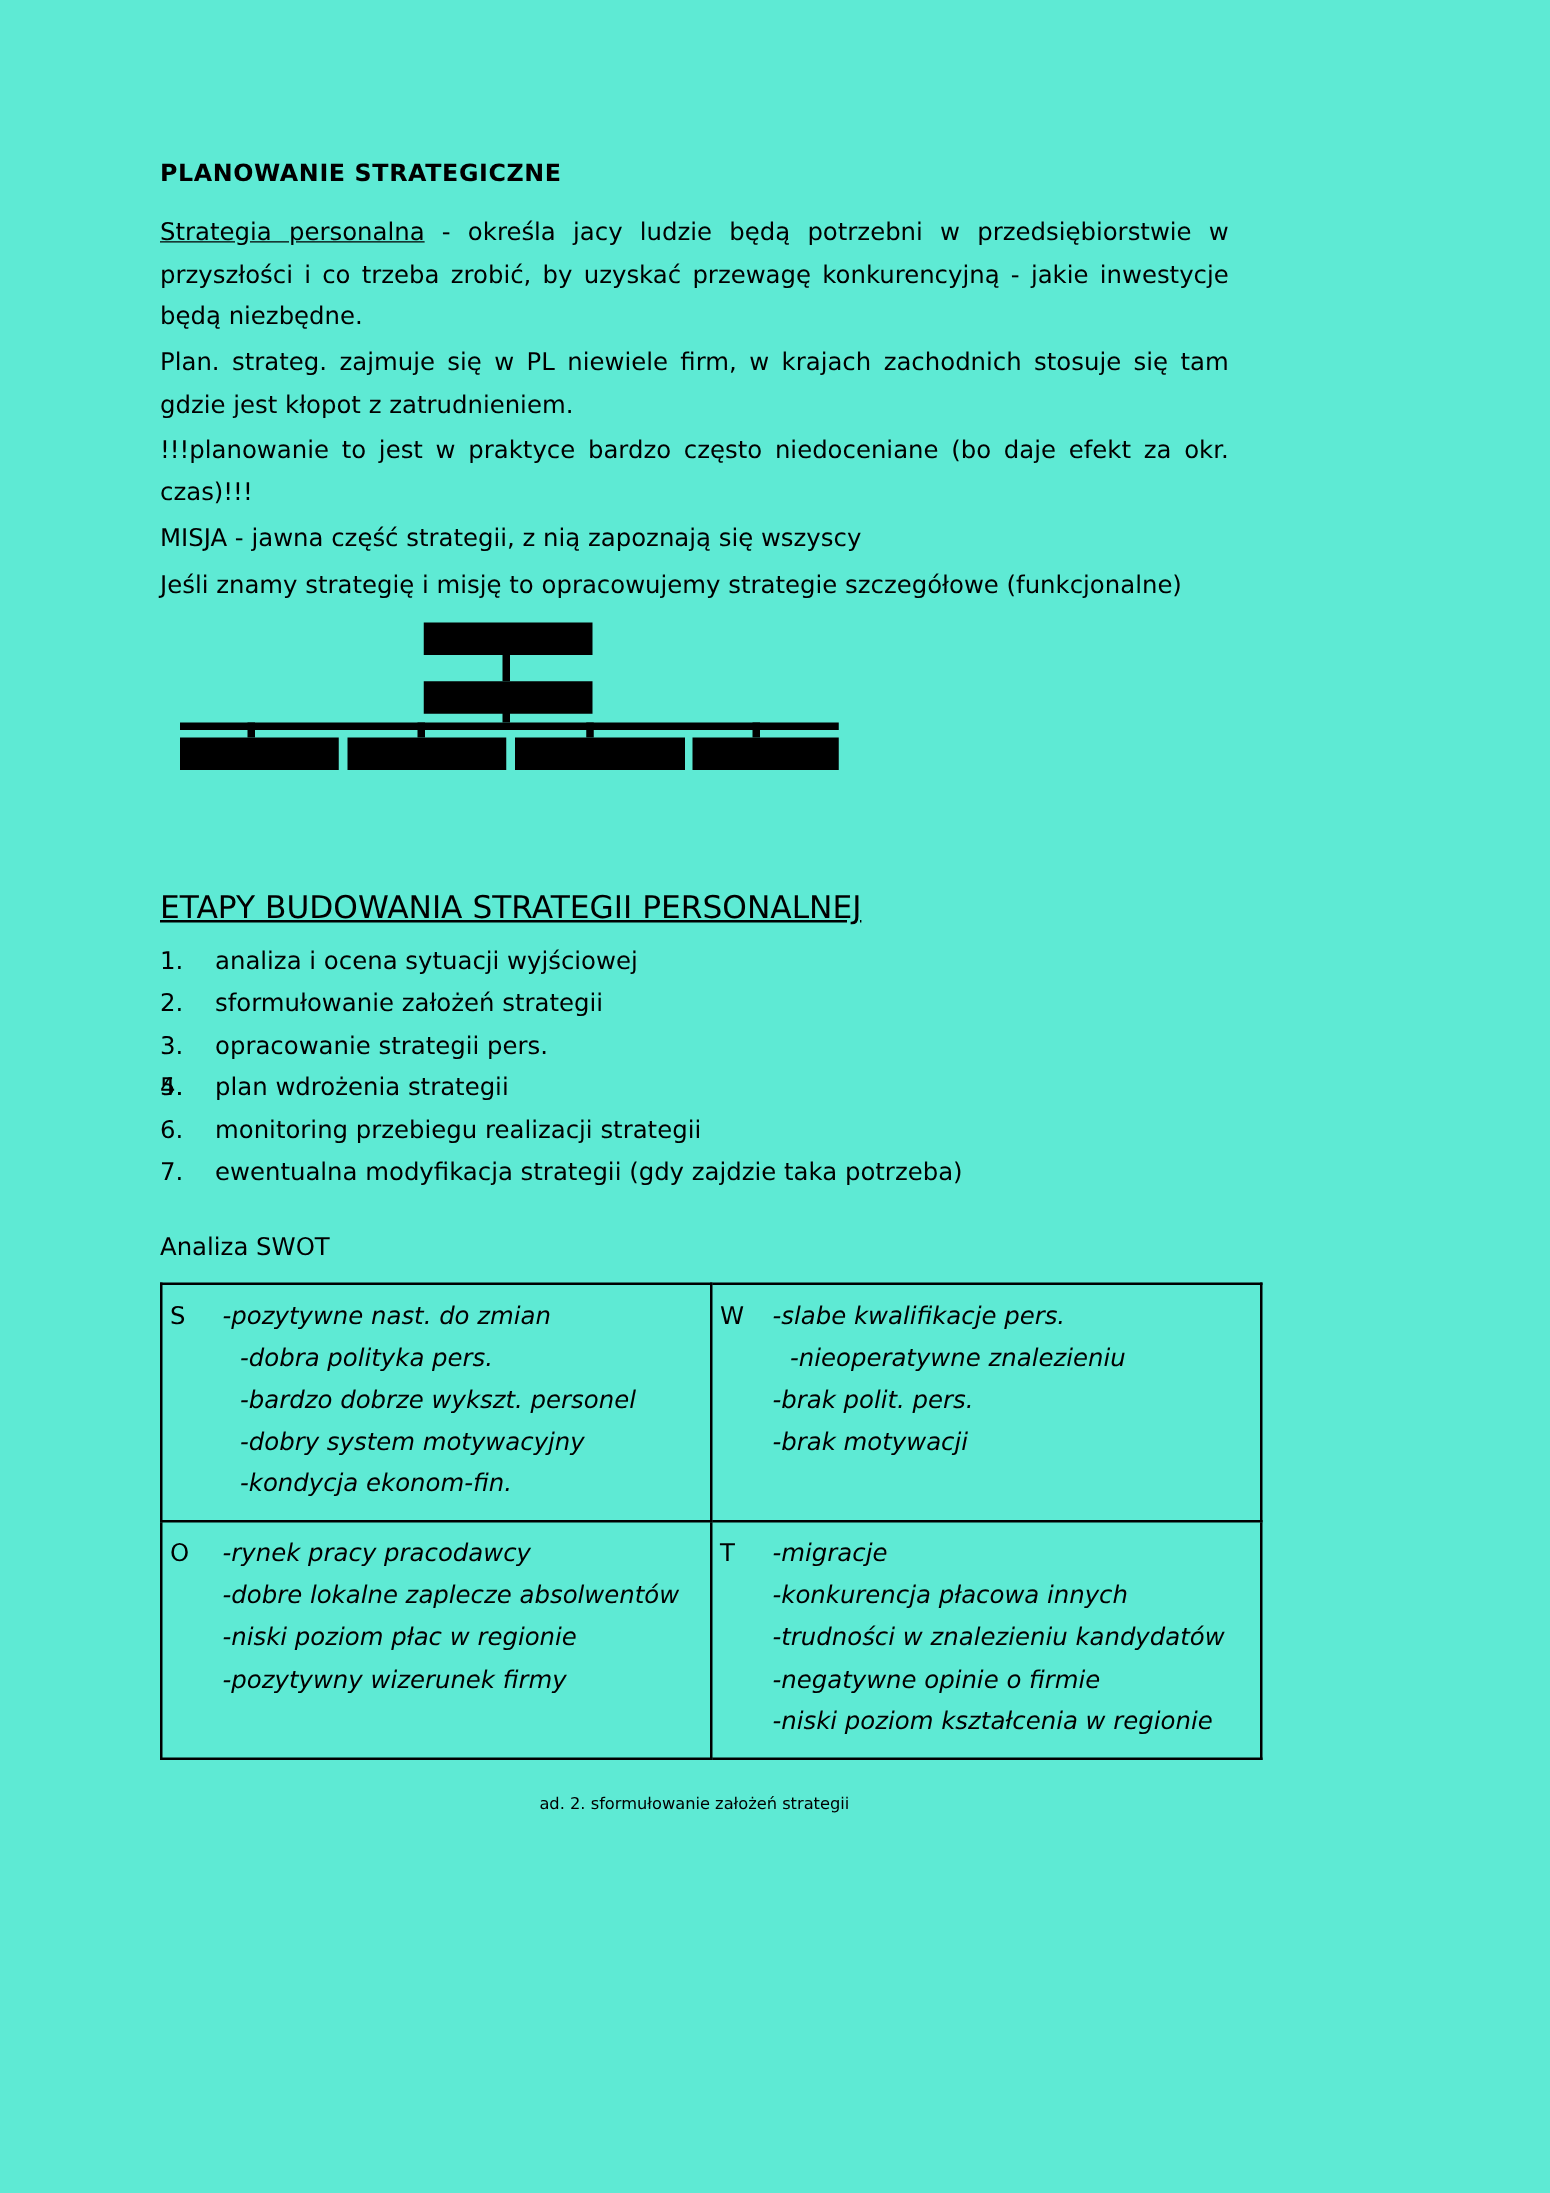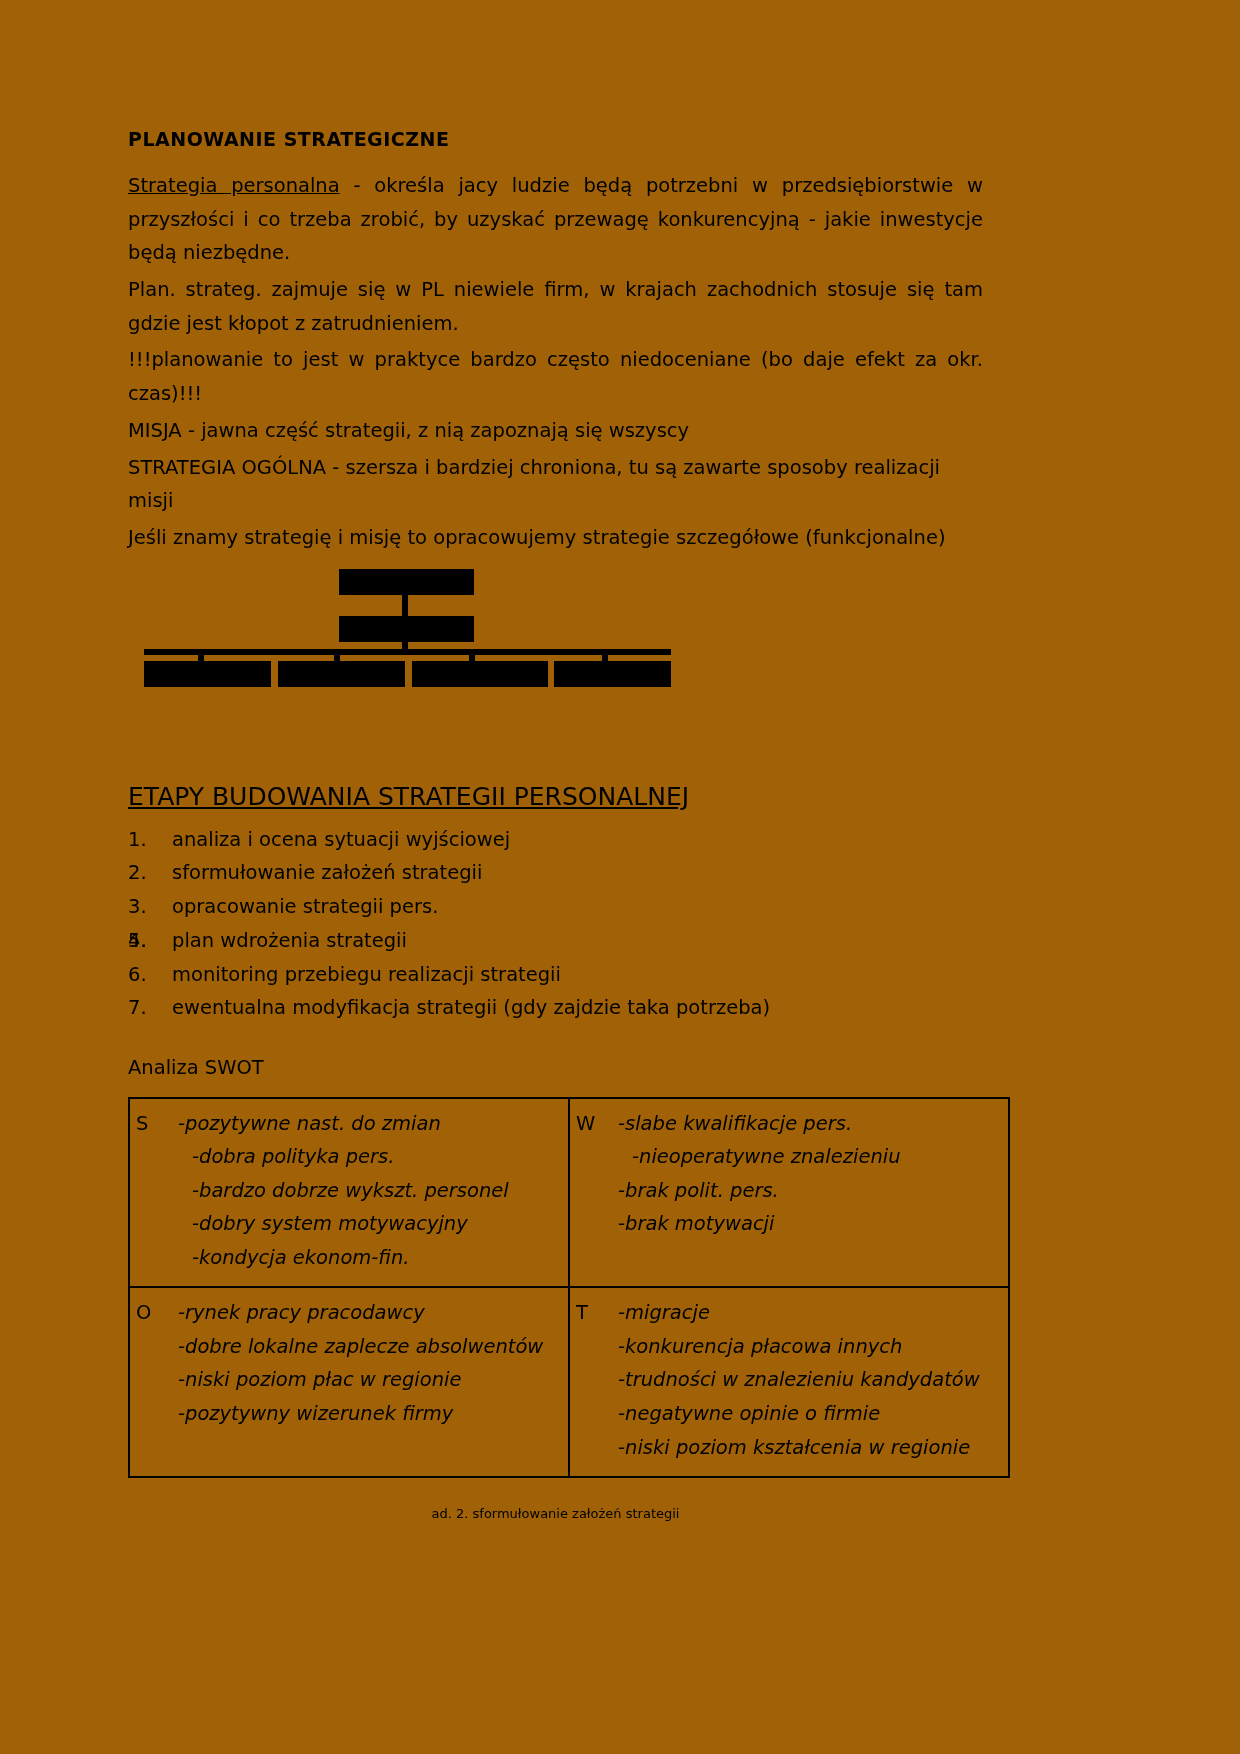--- a/index.html
+++ b/index.html
@@ -20,7 +20,7 @@
     left: 0; top: 0;
     width: 1240px;
     height: 1754px;
-    background: #a16207;
+    background: #5eead4;
   }
   .content {
     position: absolute;

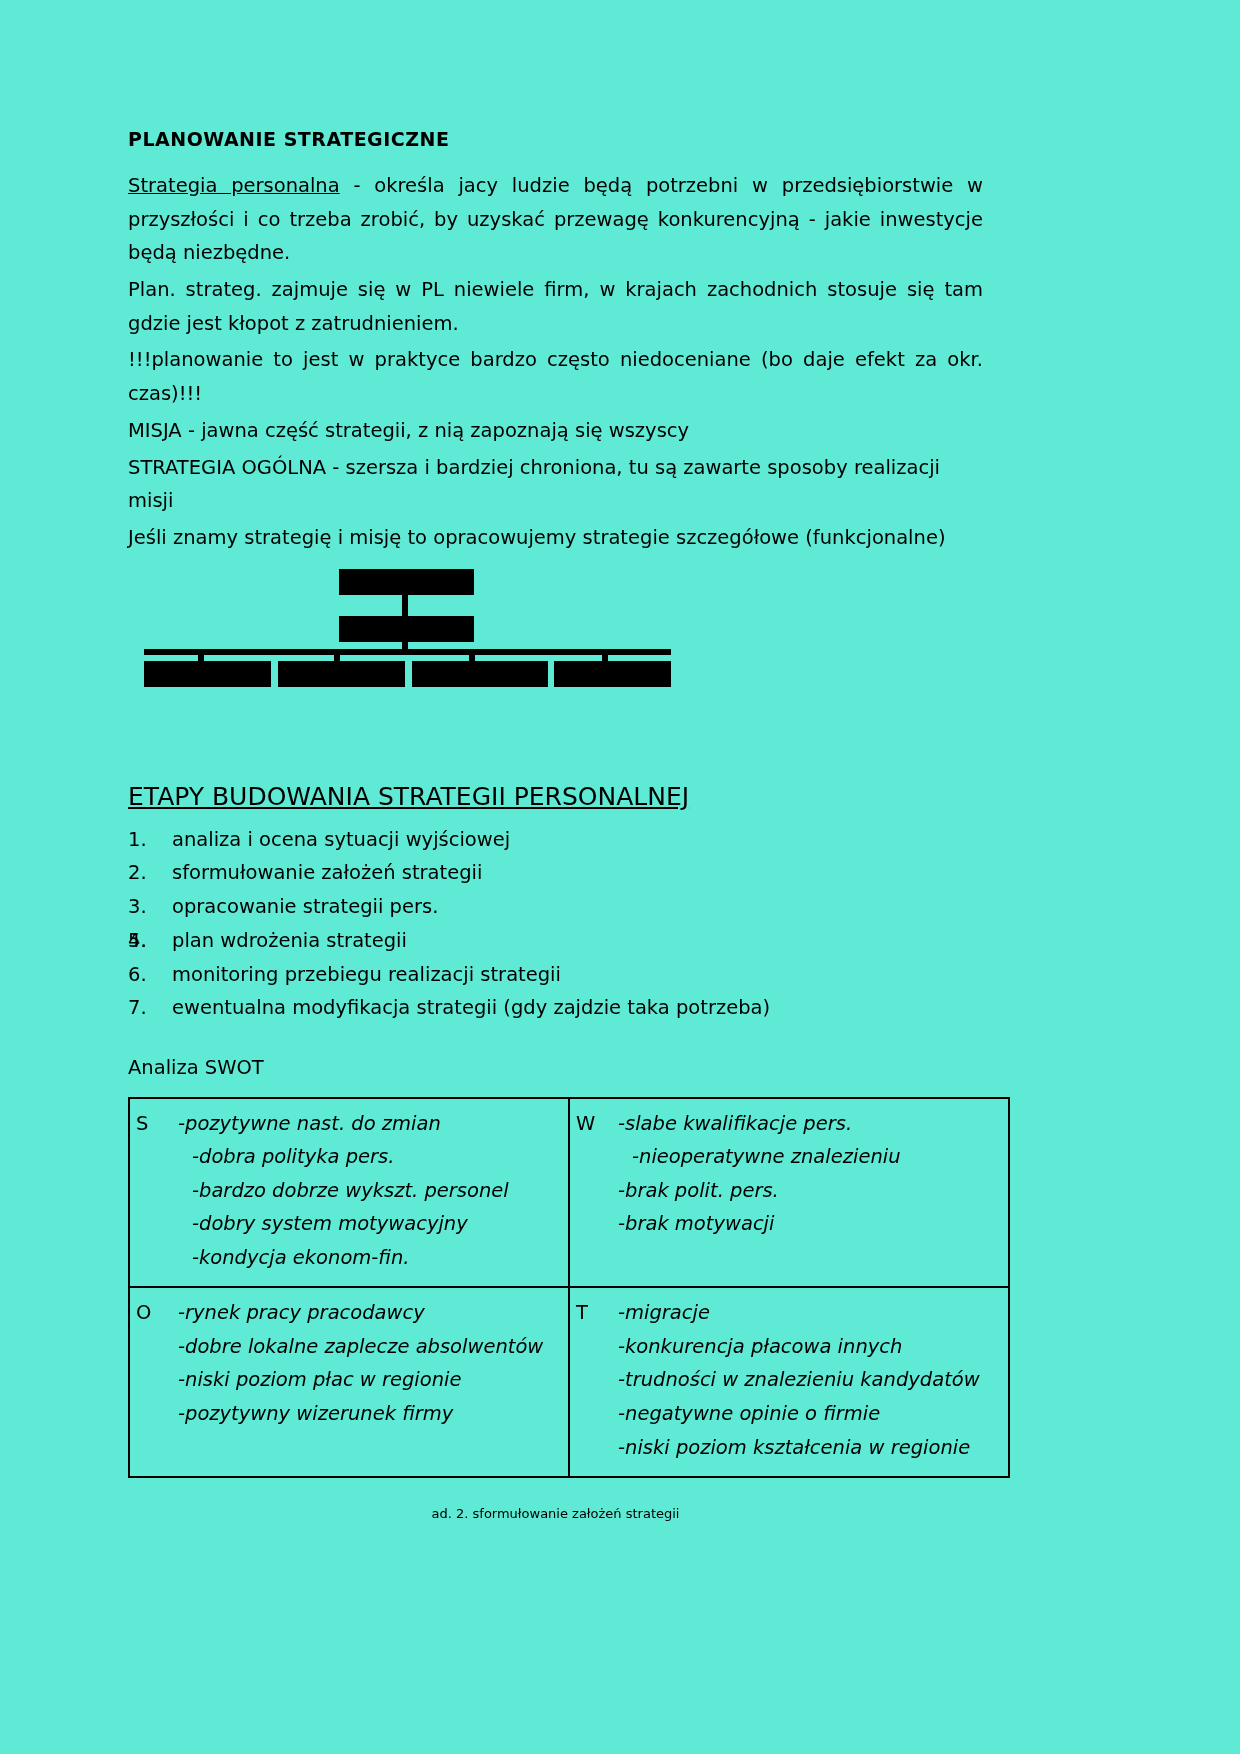--- a/index.html
+++ b/index.html
@@ -176,7 +176,6 @@
 
     <p class="para nojust">MISJA - jawna część strategii, z nią zapoznają się wszyscy</p>
 
-    <p class="para nojust">STRATEGIA OGÓLNA - szersza i bardziej chroniona, tu są zawarte sposoby realizacji misji</p>
 
     <p class="para nojust">Jeśli znamy strategię i misję to opracowujemy strategie szczegółowe (funkcjonalne)</p>
 

